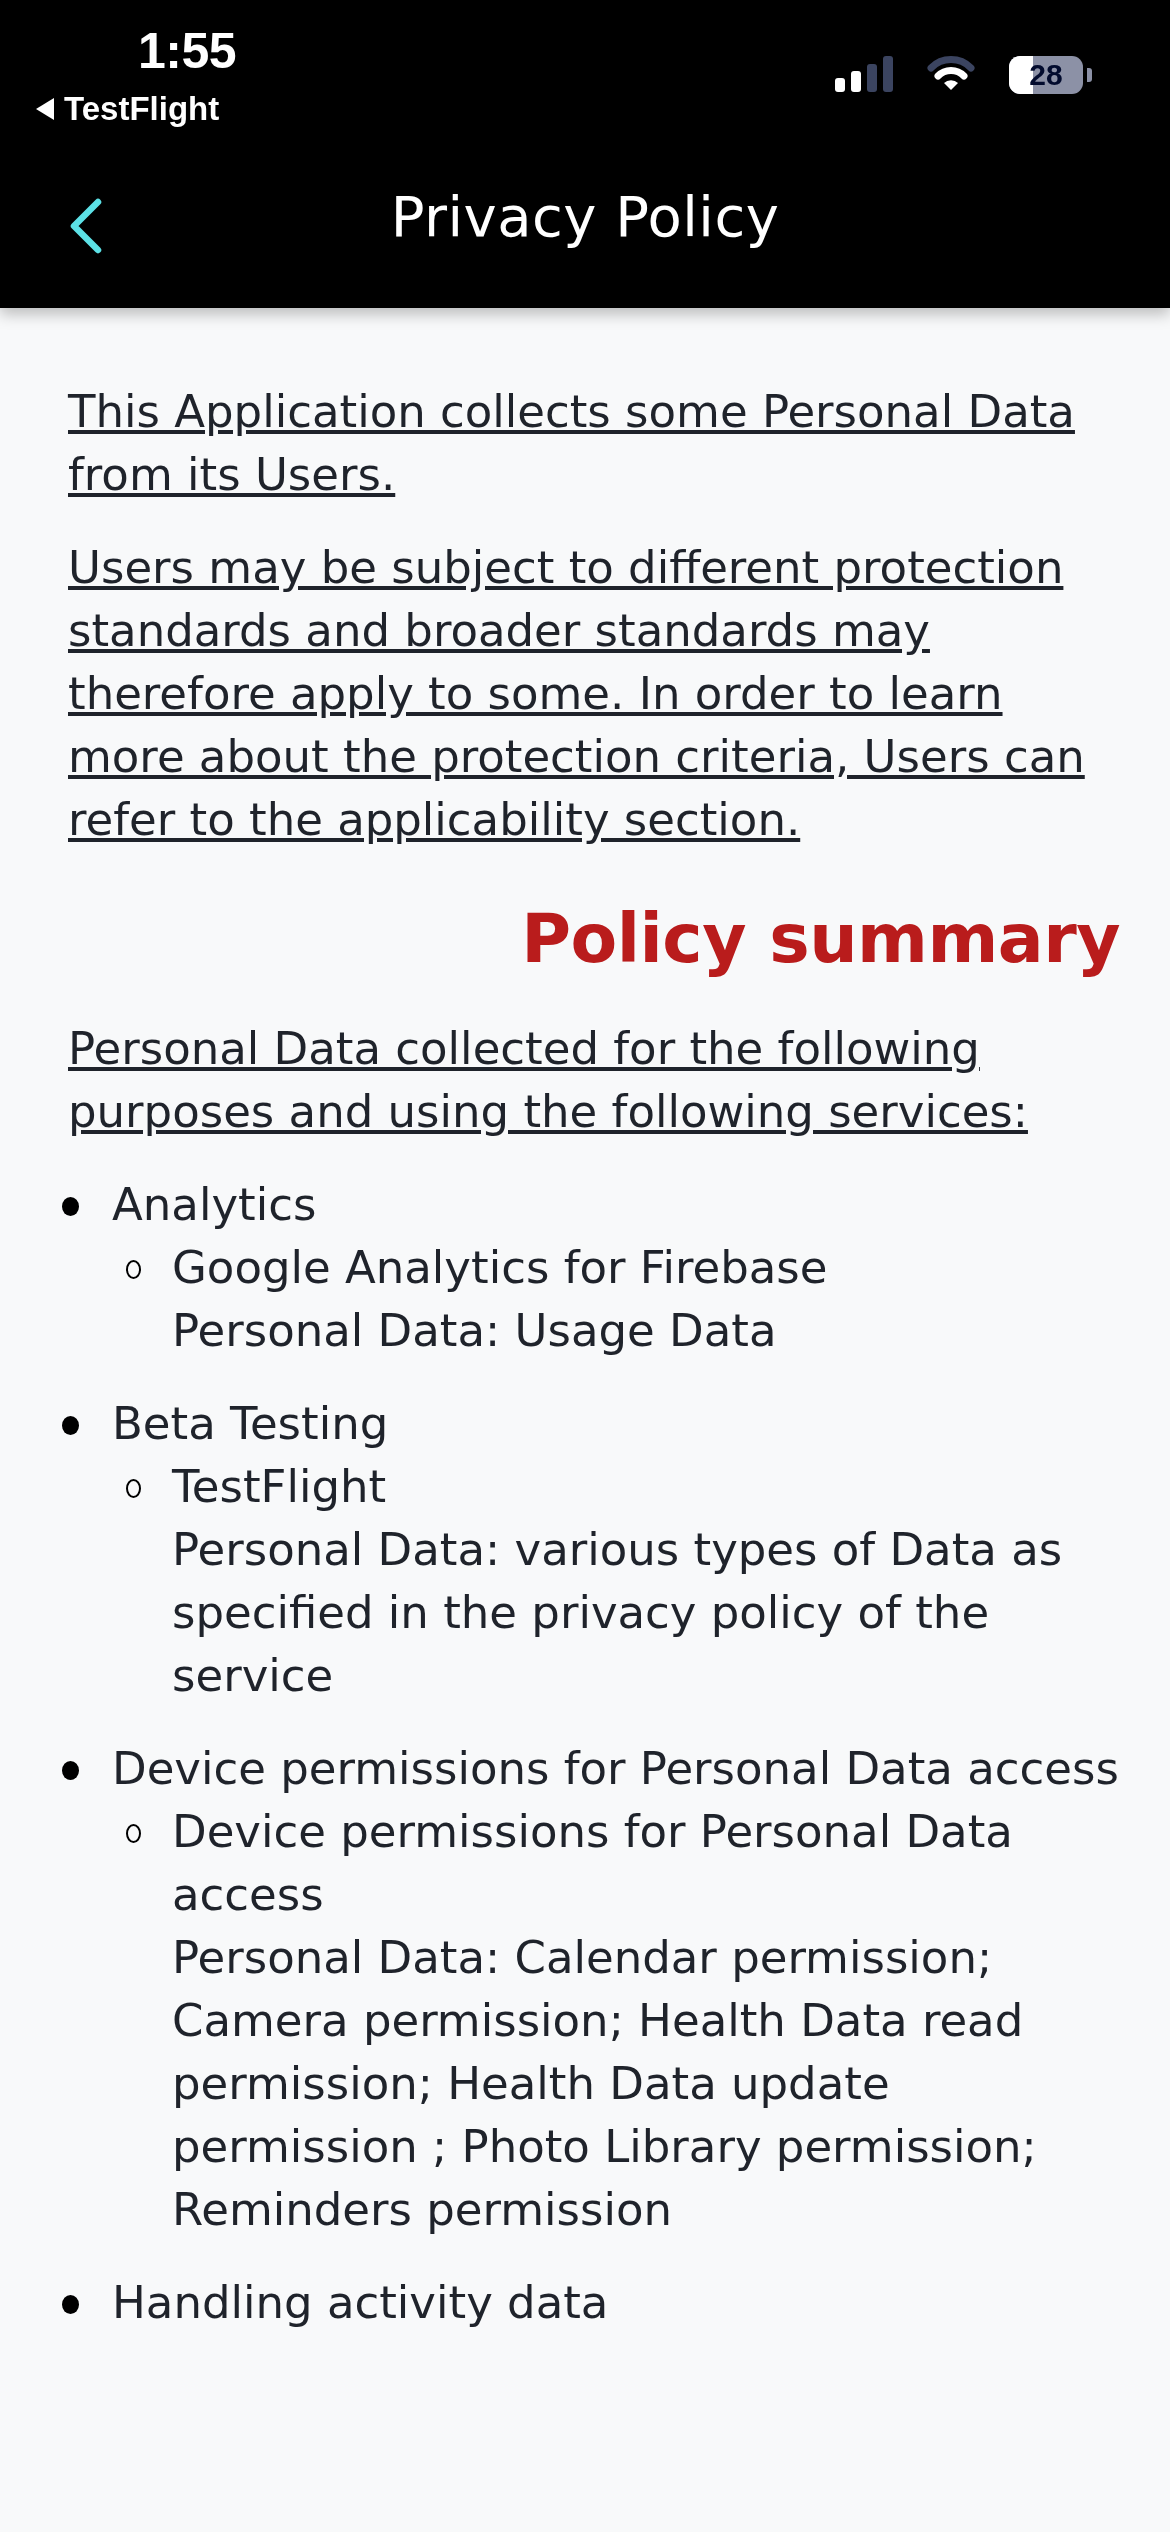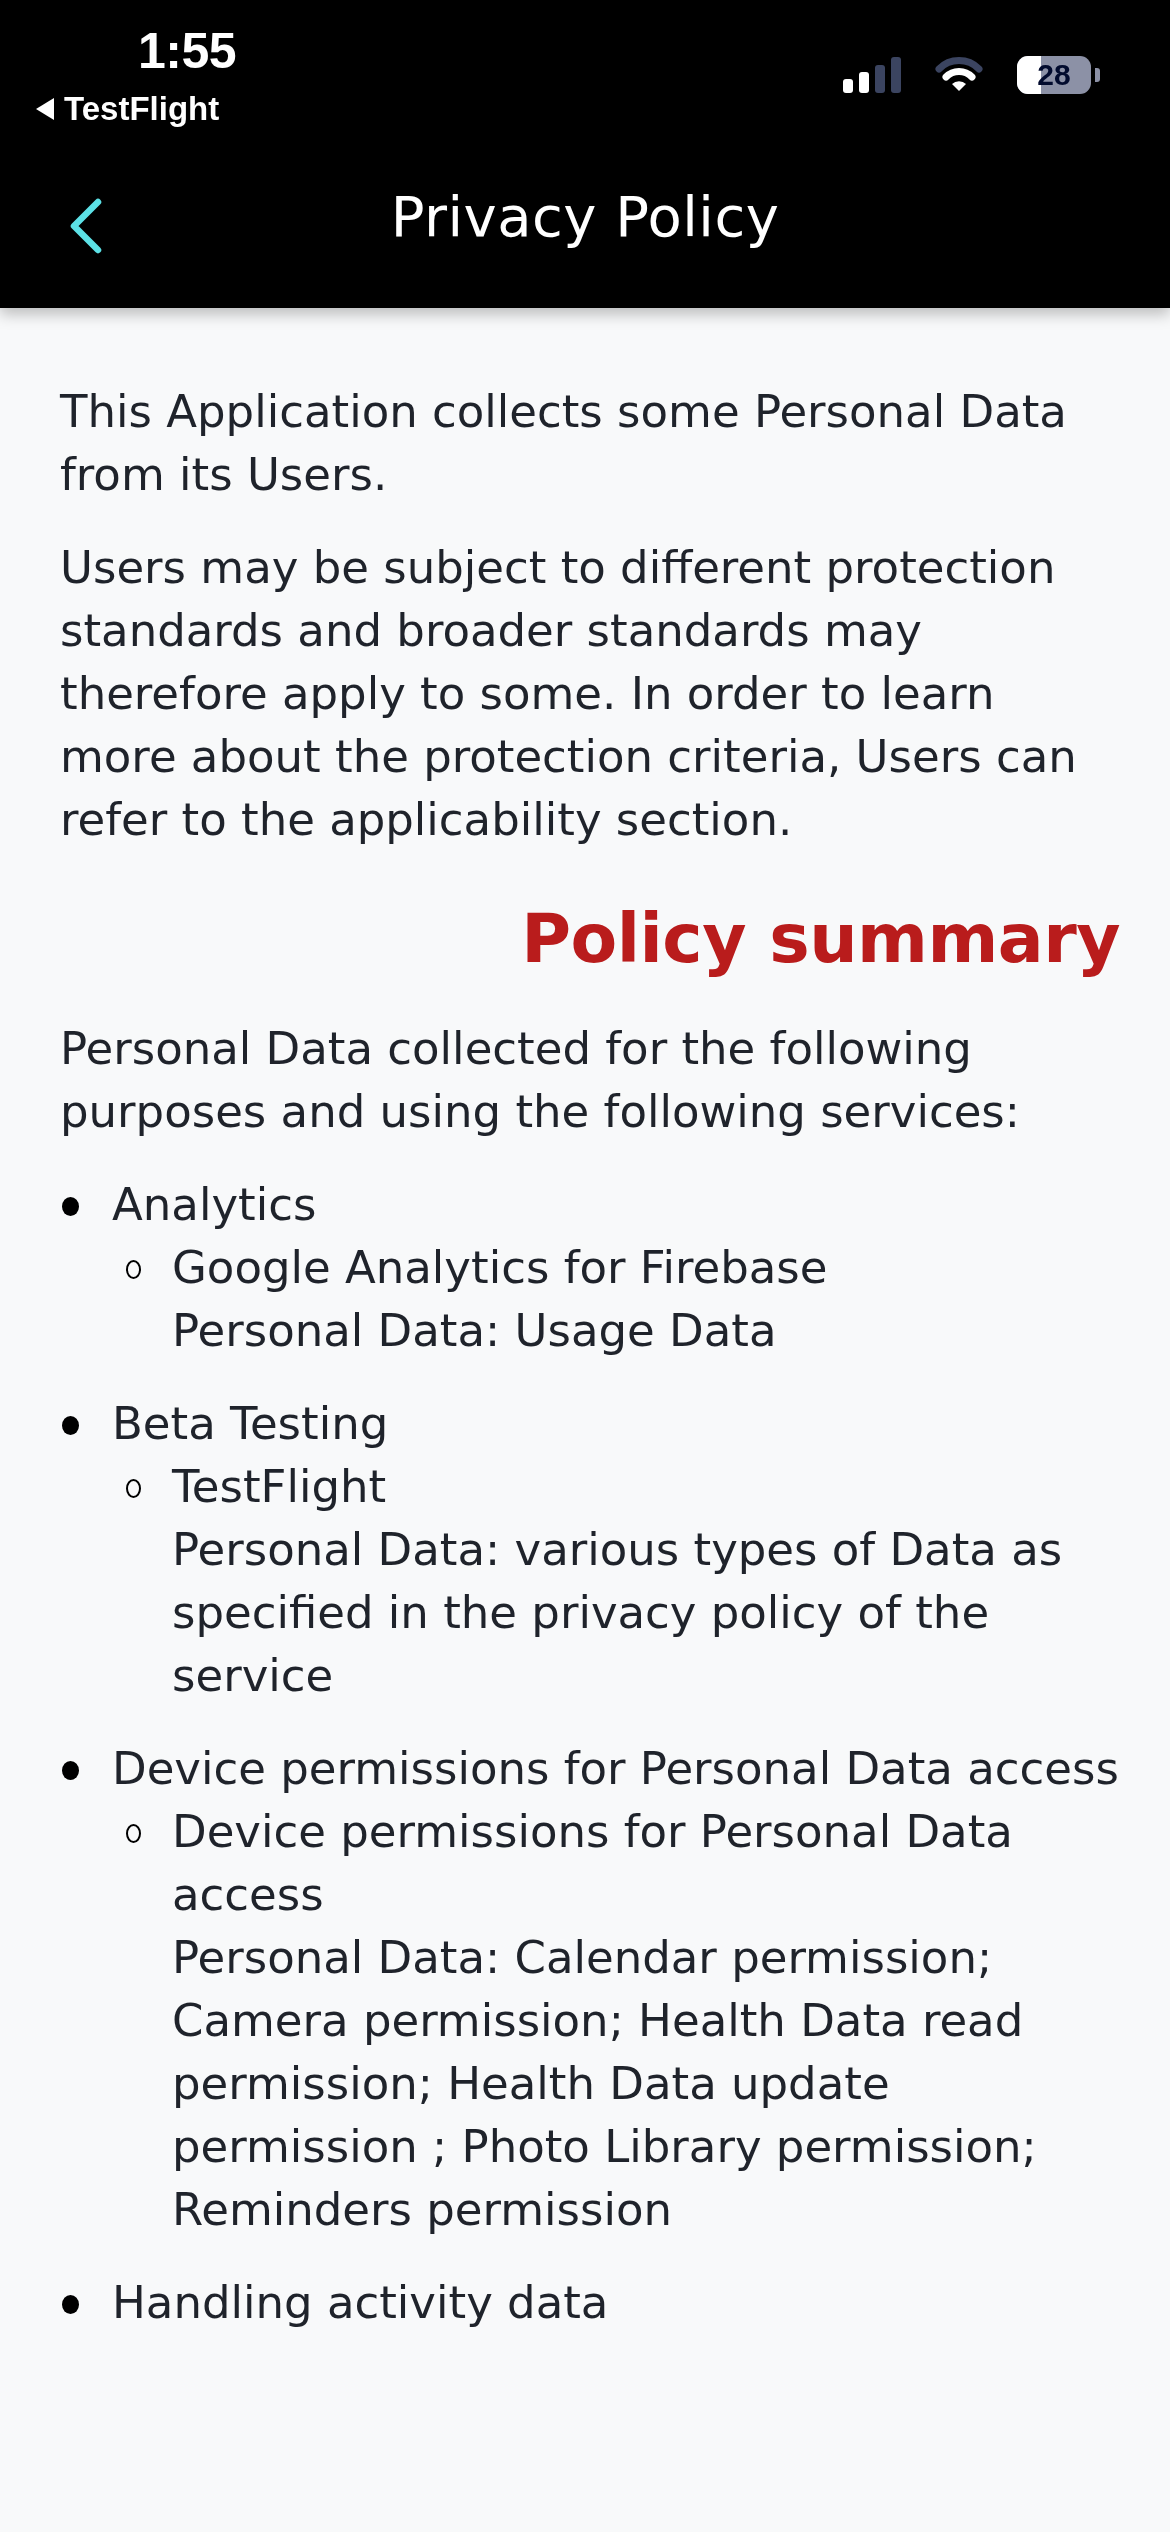--- a/index.html
+++ b/index.html
@@ -33,8 +33,8 @@
     border-right:18px solid #ffffff;
   }
   .status-icons {
-    position:absolute; right:70px; top:56px;
-    display:flex; align-items:center; gap:34px;
+    position:absolute; right:78px; top:56px;
+    display:flex; align-items:flex-start; gap:34px;
   }
   .signal { display:flex; align-items:flex-end; gap:6px; height:36px; }
   .signal span { width:10px; border-radius:3px; }

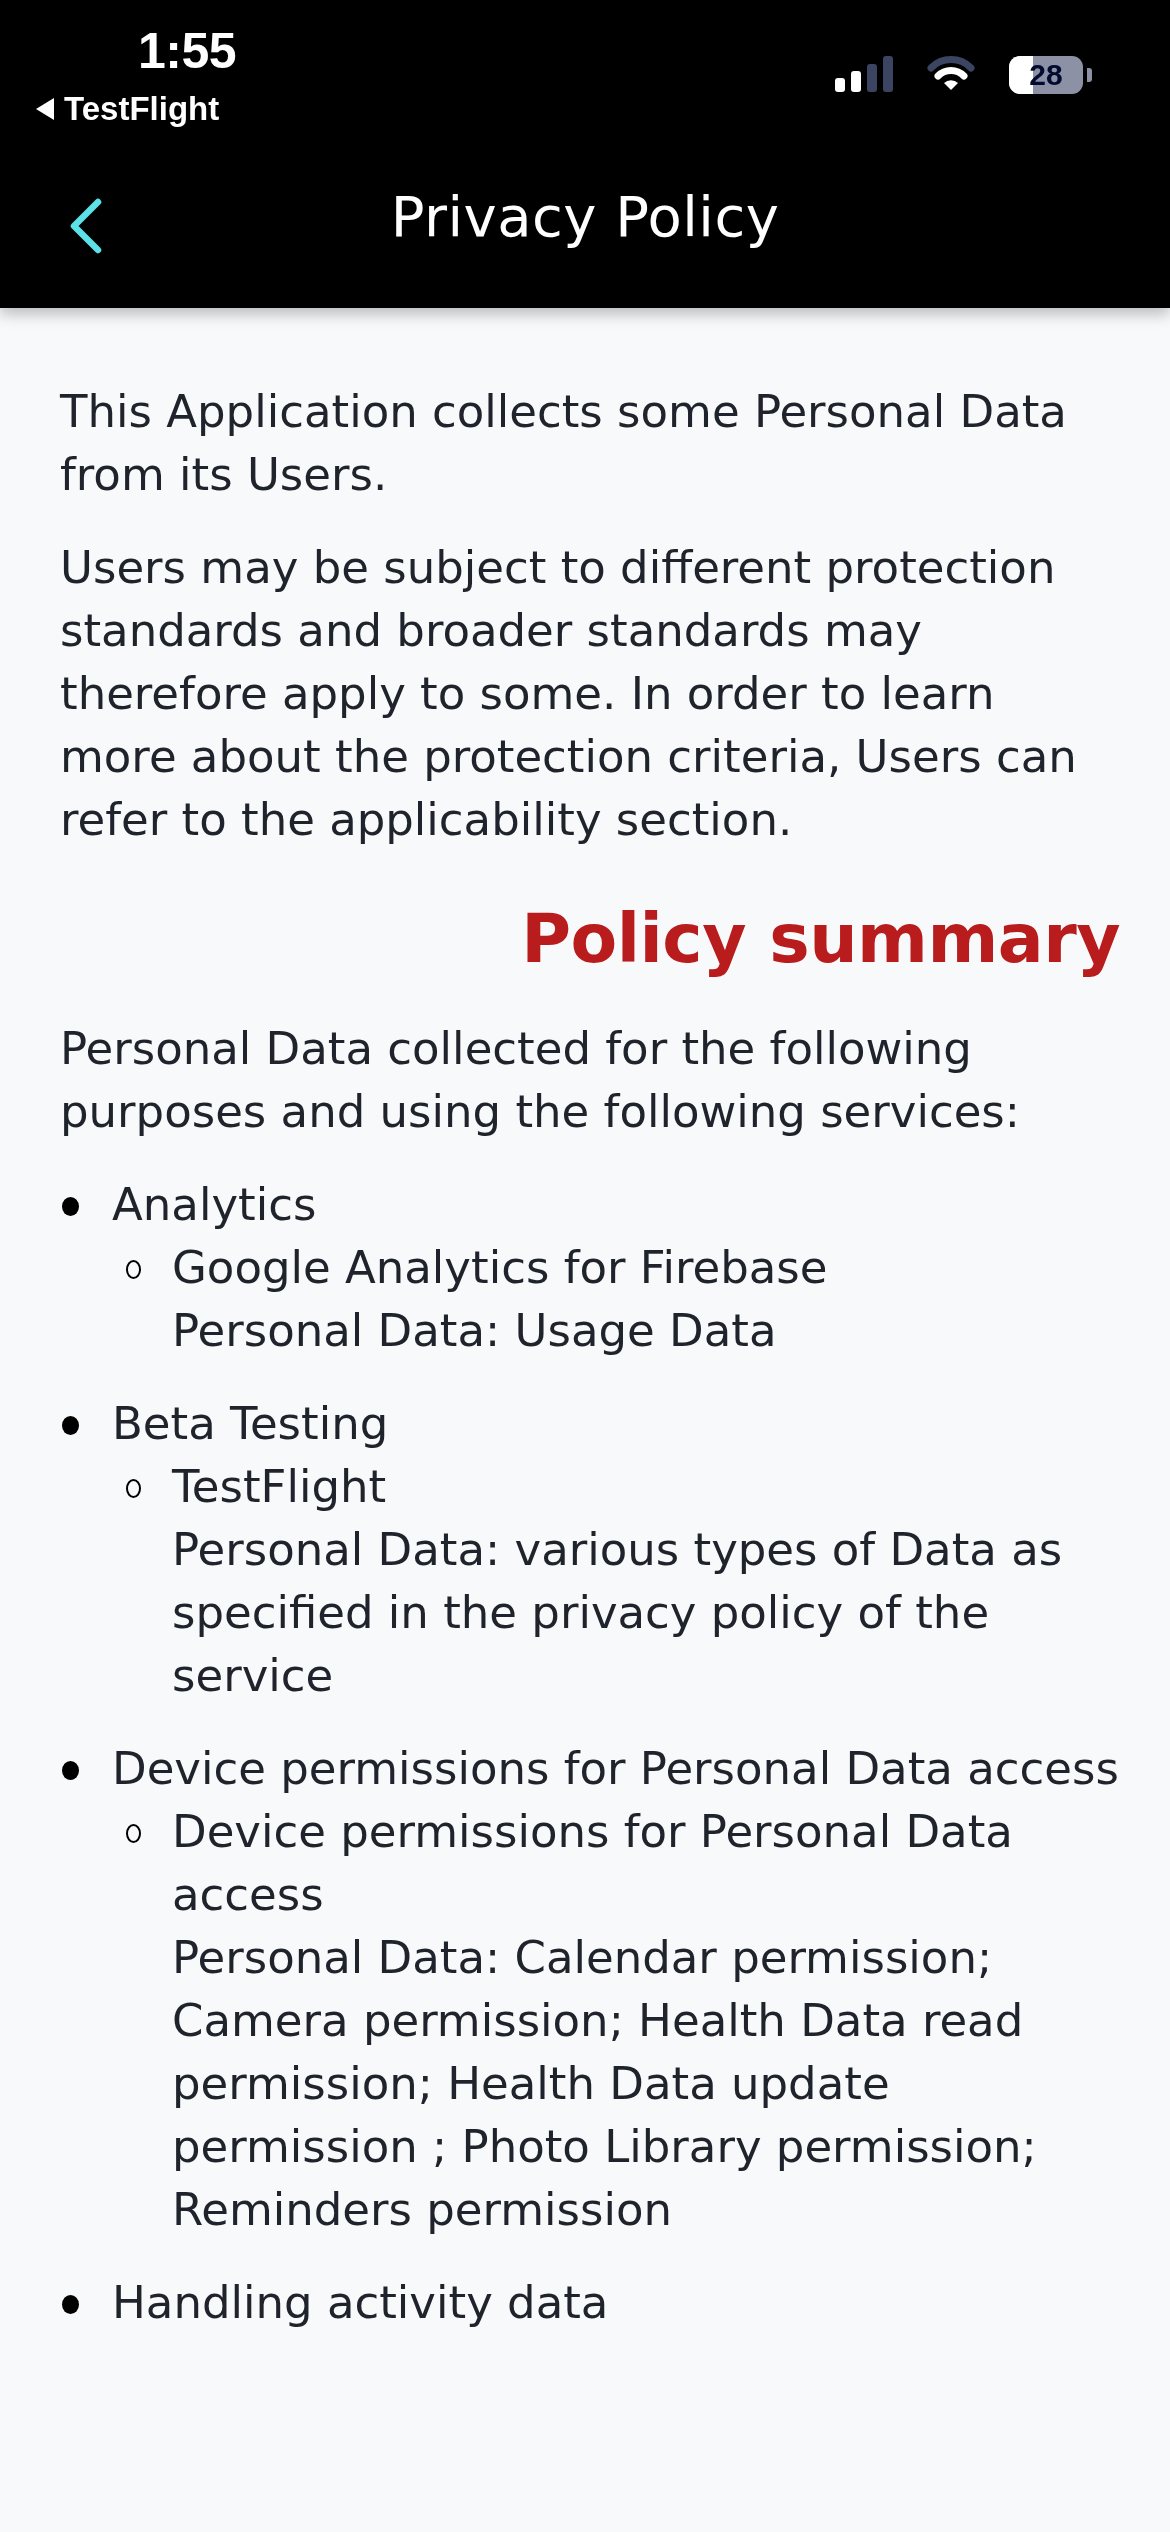--- a/index.html
+++ b/index.html
@@ -65,7 +65,7 @@
     position:absolute; left:60px; top:380px; width:1060px;
     font-size:45px; line-height:63px; color:#1f232b;
   }
-  .content p { margin:0 0 30px 0; }
+  .content p { margin:0 0 30px 8px;text-decoration:underline; }
   .content h2 {
     font-size:68px; font-weight:700; color:#b91c1c; line-height:80px;
     margin:48px 0 38px 0; letter-spacing:-0.5px;text-align:right;

